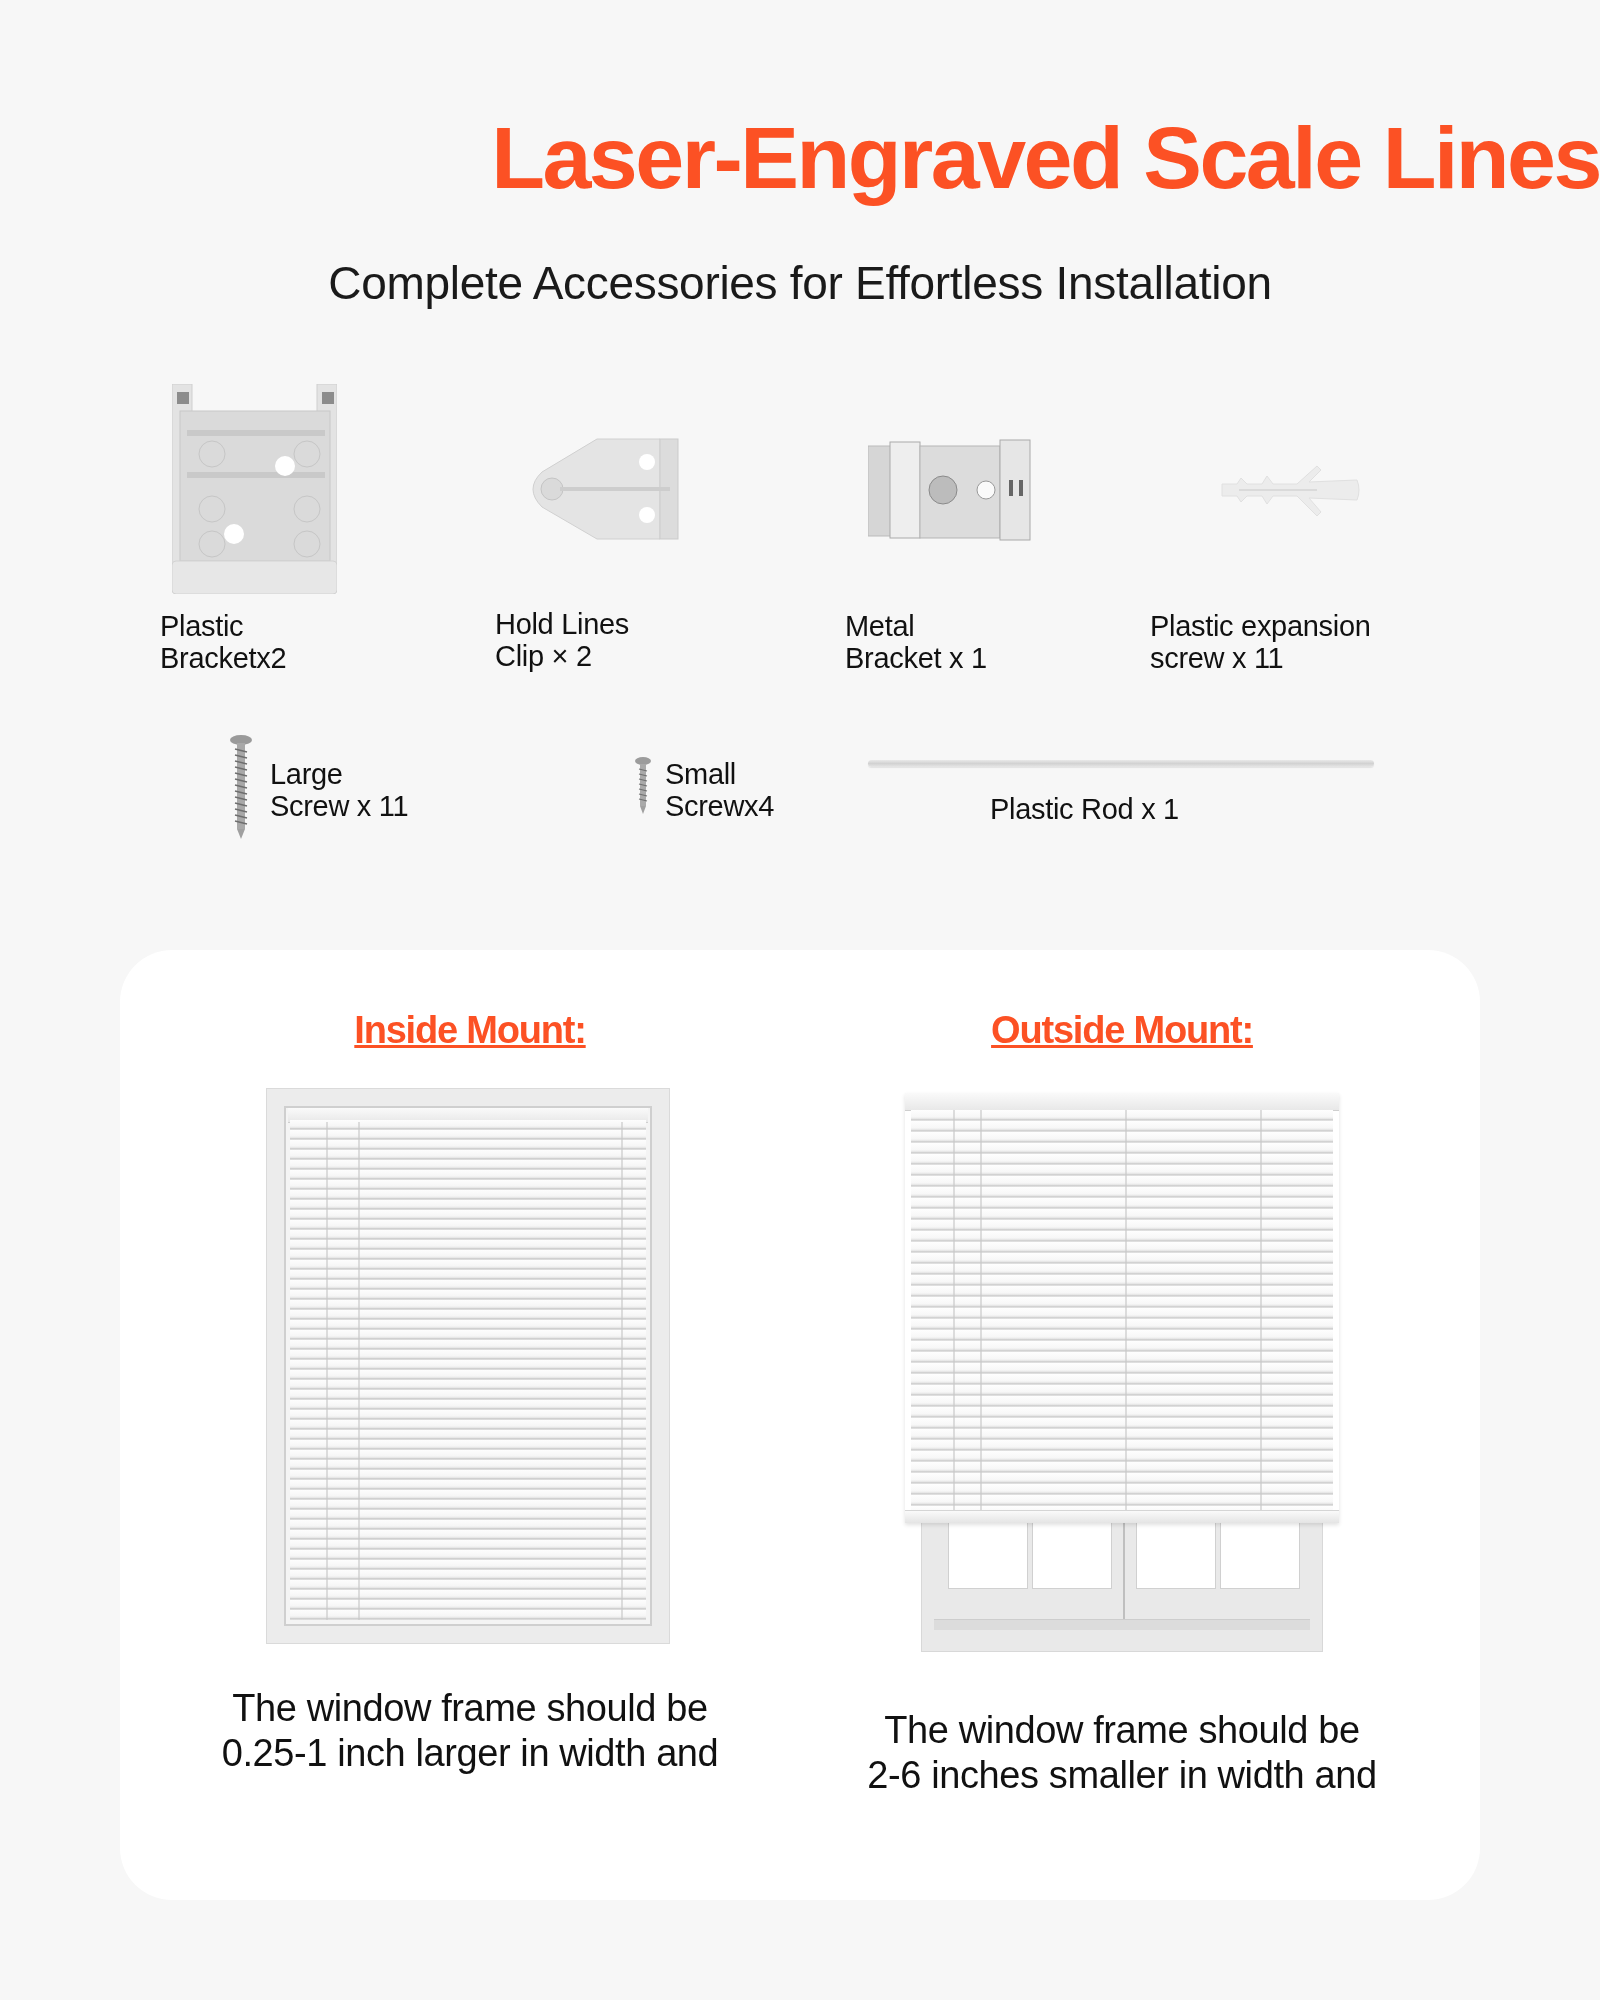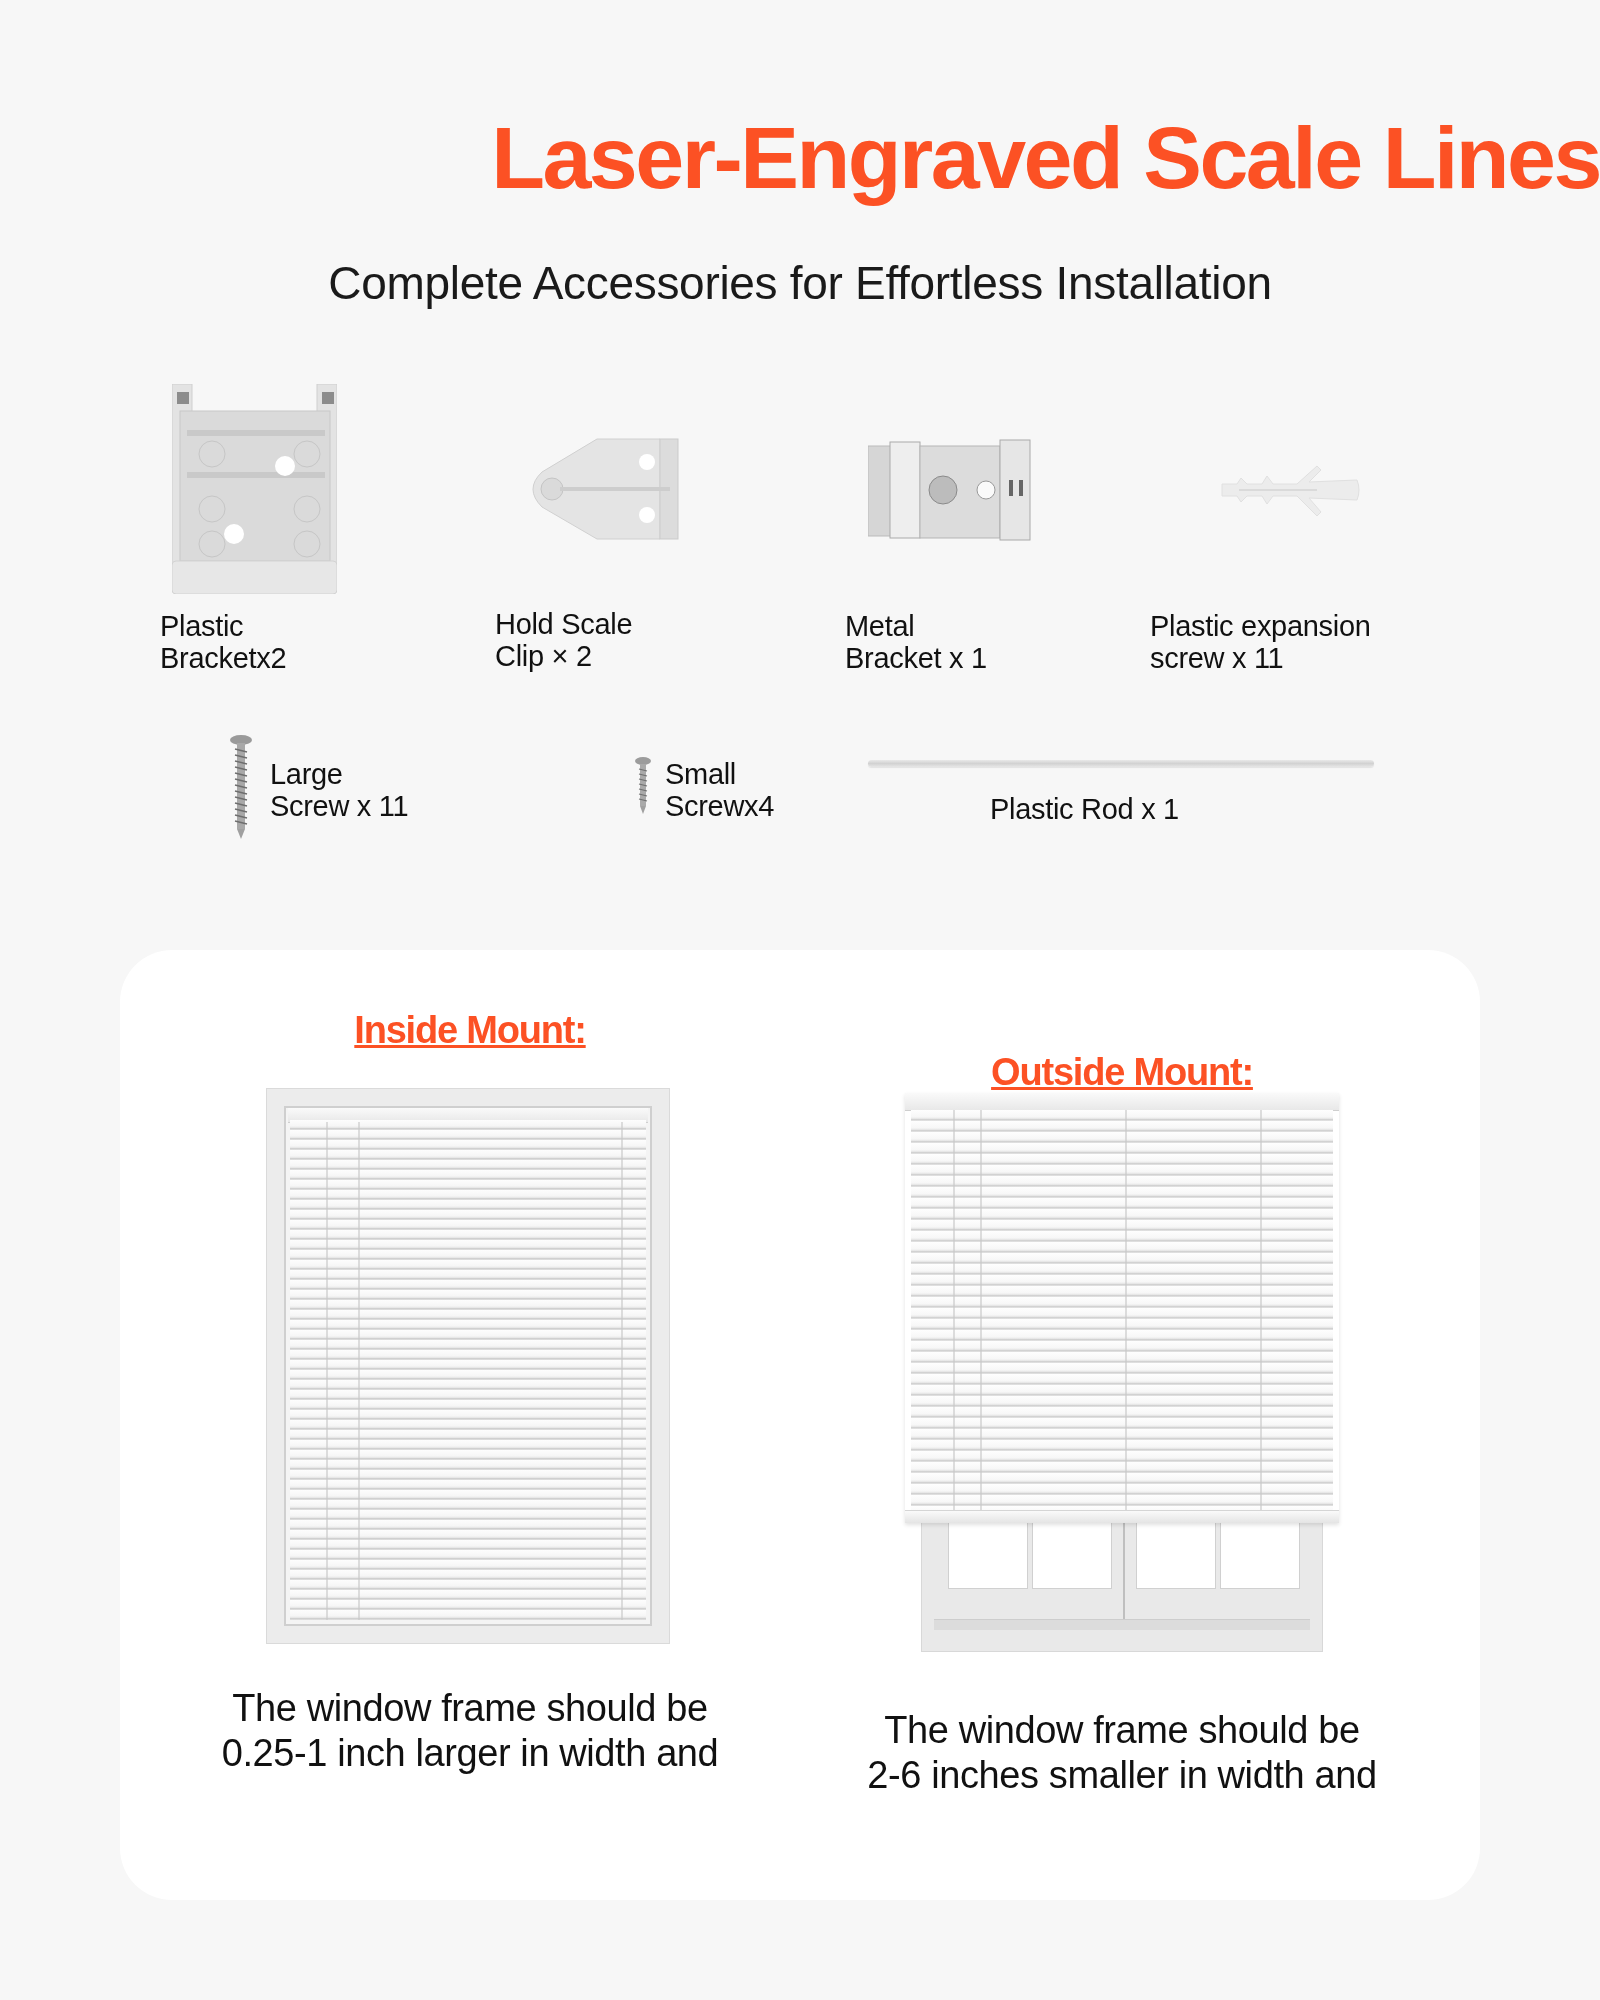--- a/index.html
+++ b/index.html
@@ -139,7 +139,7 @@
   </svg>
 </div>
 <div class="abs lbl" style="left:495px;top:608px;width:210px;">
-  <span>Hold Scale</span>
+  <span>Hold Lines</span>
   <span>Clip × 2</span>
 </div>
 

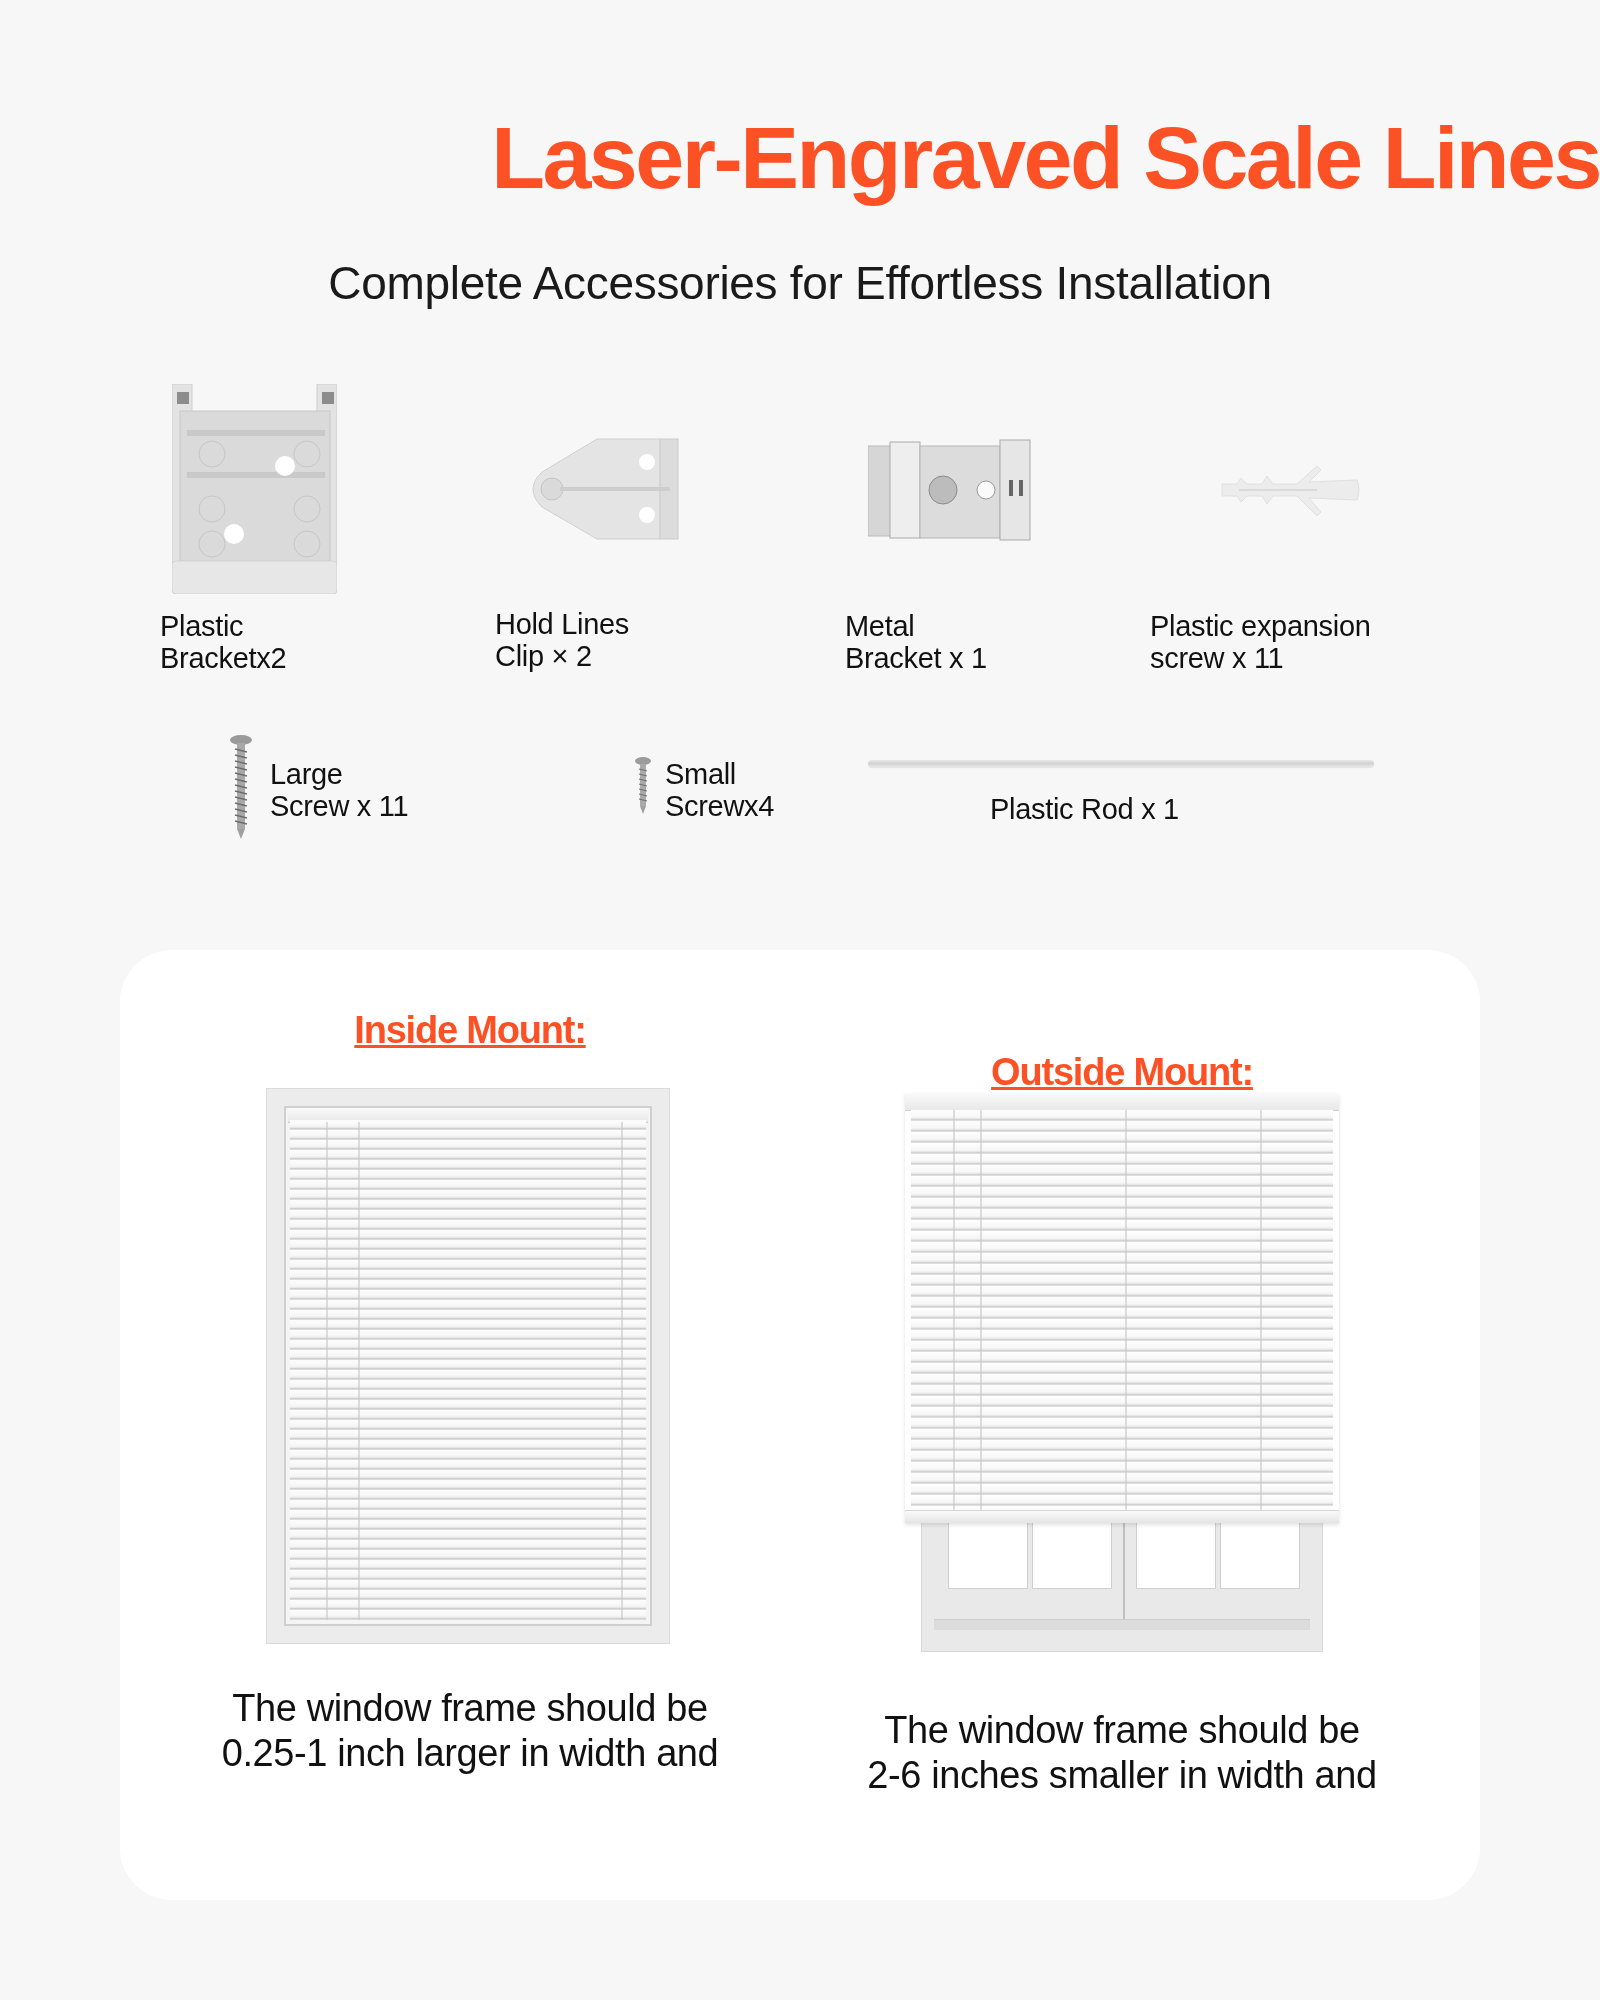--- a/index.html
+++ b/index.html
@@ -227,7 +227,7 @@
 <div class="abs card"></div>
 
 <div class="abs mount-title" style="left:170px;top:1002px;width:600px;">Inside Mount:</div>
-<div class="abs mount-title" style="left:822px;top:1044px;width:600px;">Outside Mount:</div>
+<div class="abs mount-title" style="left:822px;top:1002px;width:600px;">Outside Mount:</div>
 
 <div class="abs in-frame">
   <div class="in-inner">

